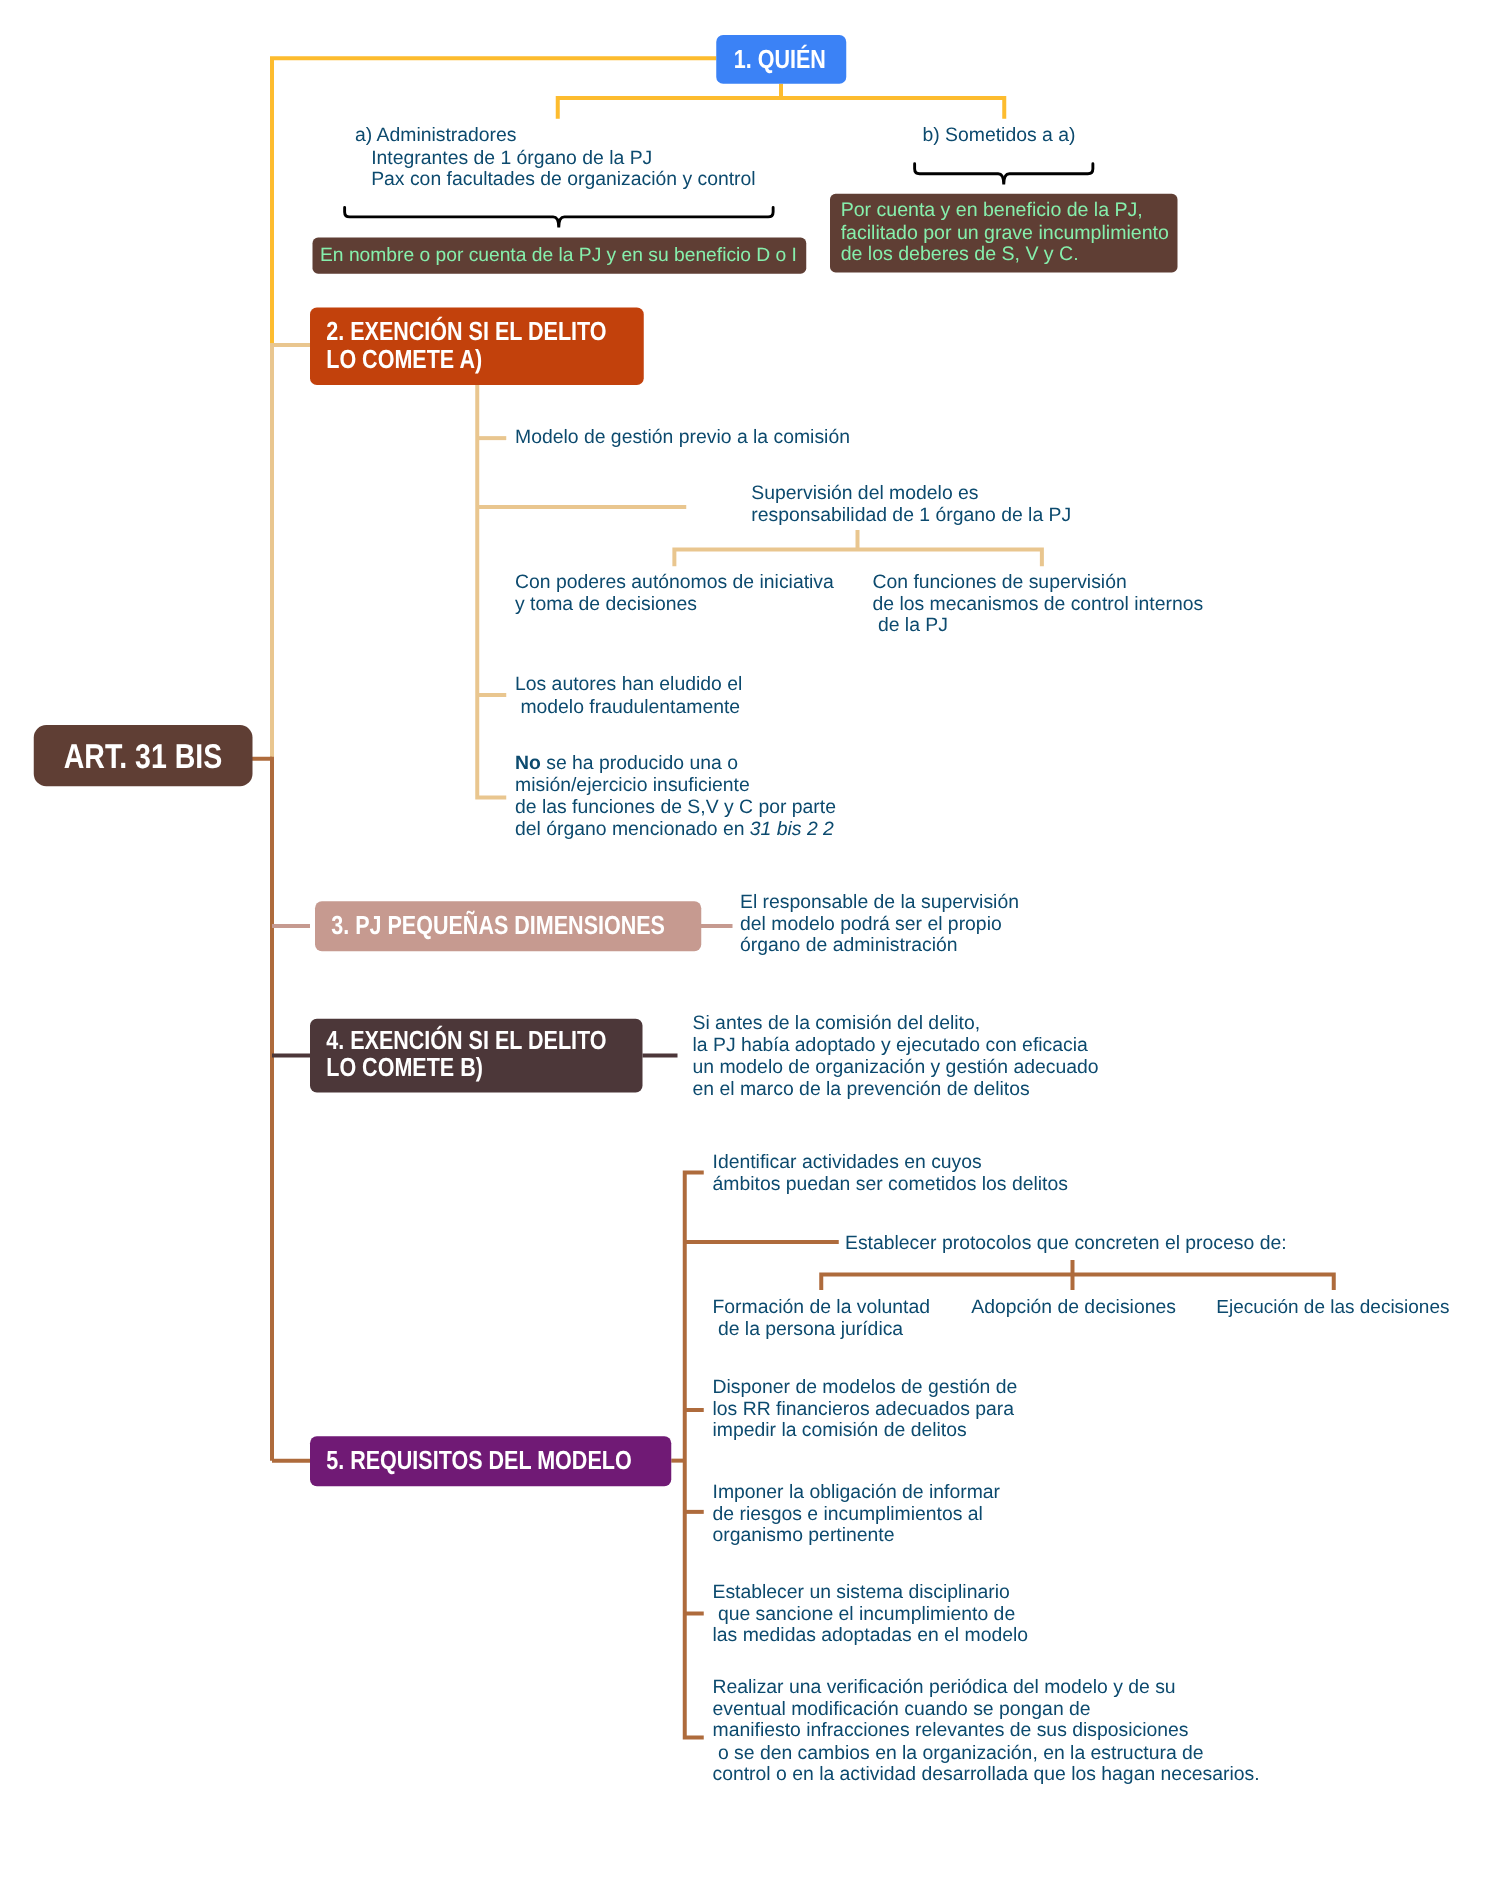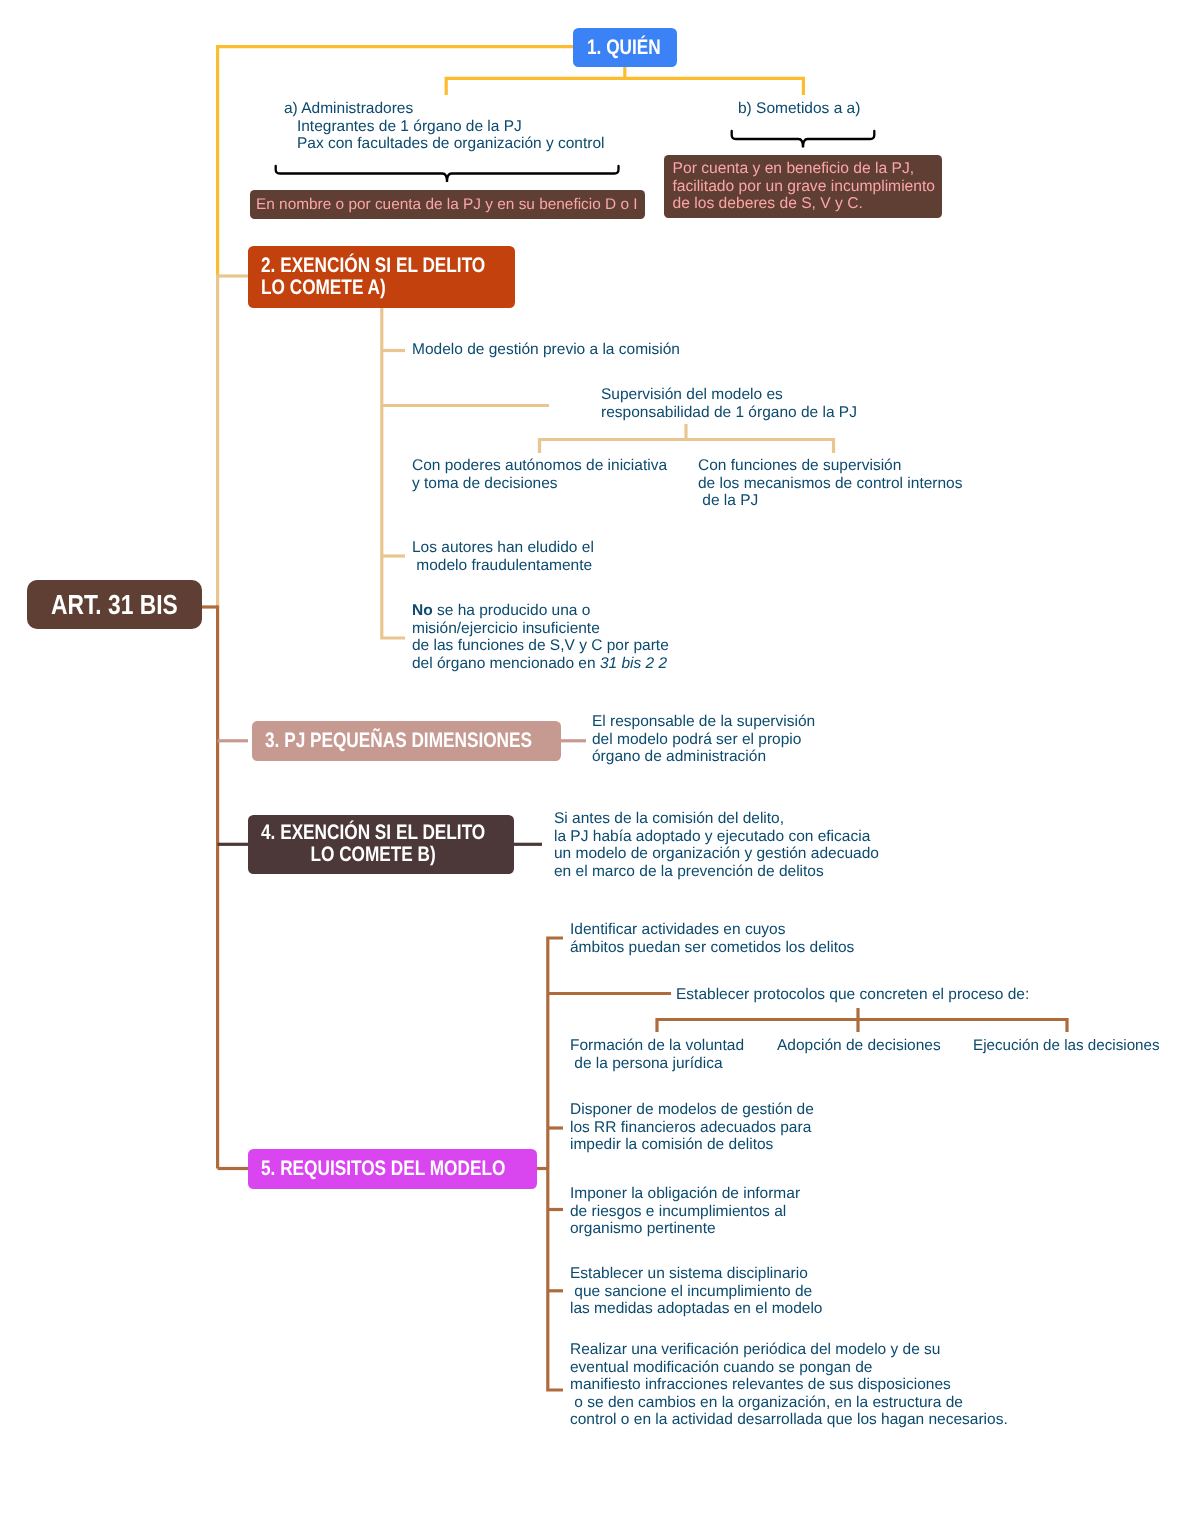--- a/index.html
+++ b/index.html
@@ -15,7 +15,7 @@
   .txt{position:absolute;color:#0c4a6e;white-space:pre-wrap;font-size:15.5px;line-height:17.5px;}
   .dbox{position:absolute;box-sizing:border-box;background:#5f3e34;border-radius:4.5px;
         display:flex;align-items:center;}
-  .dbox>span{color:#fca5a5;font-size:15.4px;line-height:17.3px;white-space:pre-wrap;}
+  .dbox>span{color:#86efac;font-size:15.4px;line-height:17.3px;white-space:pre-wrap;}
 </style>
 </head>
 <body>

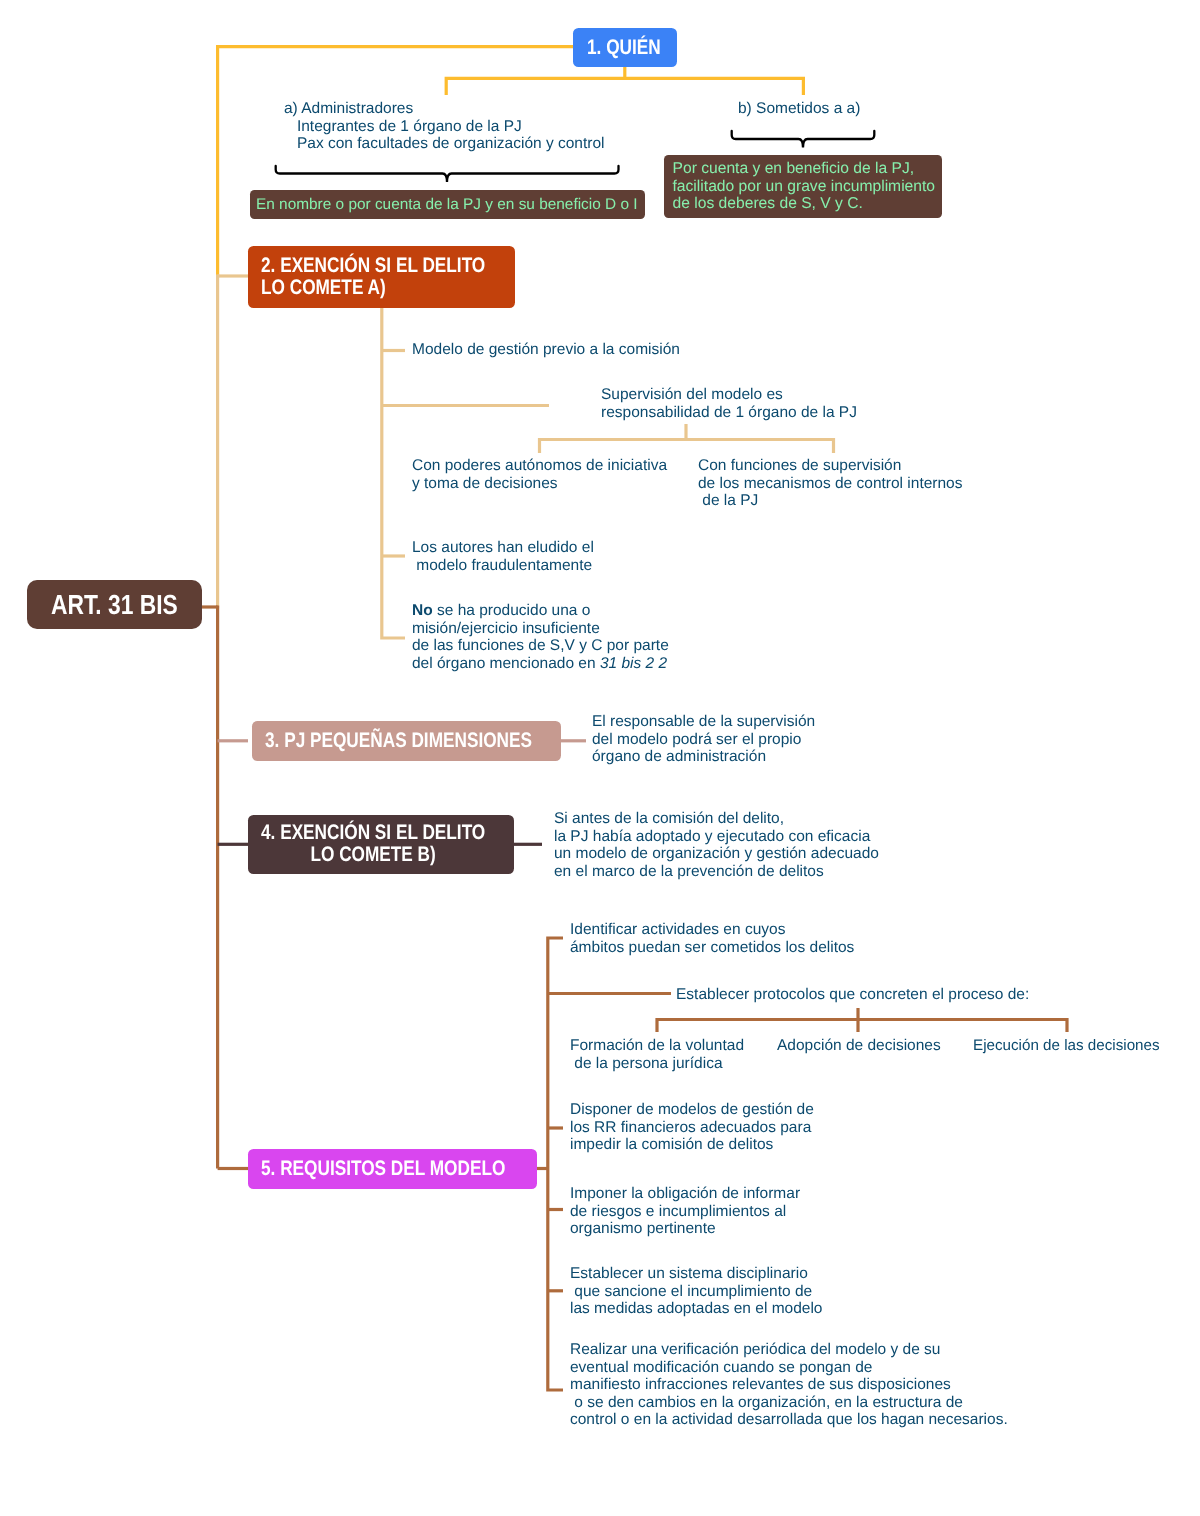--- a/index.html
+++ b/index.html
@@ -64,7 +64,7 @@
 <div class="node" style="left:252px;top:721px;width:309px;height:40px;background:#c69a90;">
       <span style="font-size:21px;line-height:21.5px;margin-left:13px;transform:scaleX(0.82);">3. PJ PEQUEÑAS DIMENSIONES</span>
     </div>
-<div class="node" style="left:248px;top:814.5px;width:266px;height:59.5px;background:#4c3739;text-align:center;">
+<div class="node" style="left:248px;top:814.5px;width:266px;height:59.5px;background:#4c3739;">
       <span style="font-size:21px;line-height:22px;margin-left:13px;transform:scaleX(0.82);">4. EXENCIÓN SI EL DELITO
 LO COMETE B)</span>
     </div>

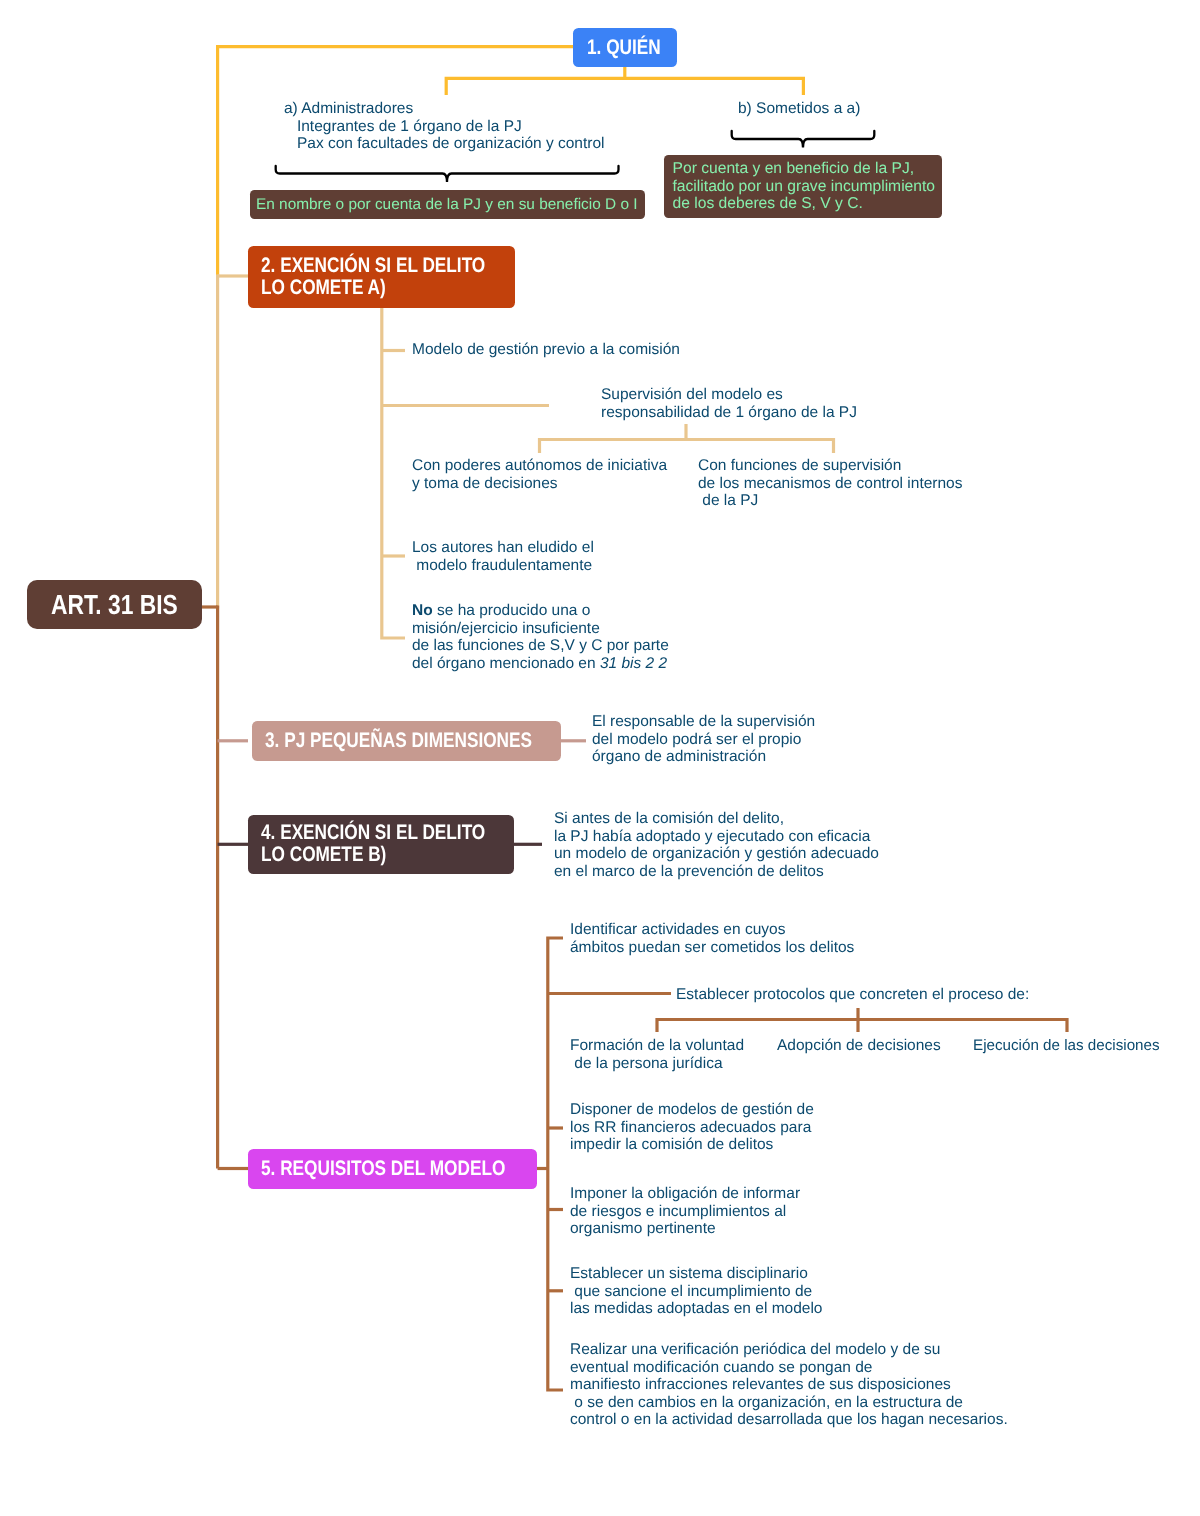--- a/index.html
+++ b/index.html
@@ -68,7 +68,7 @@
       <span style="font-size:21px;line-height:22px;margin-left:13px;transform:scaleX(0.82);">4. EXENCIÓN SI EL DELITO
 LO COMETE B)</span>
     </div>
-<div class="node" style="left:248px;top:1149px;width:289px;height:40px;background:#d946ef;">
+<div class="node" style="left:248px;top:1149px;width:289px;height:40px;background:#701a75;">
       <span style="font-size:21px;line-height:21.5px;margin-left:13px;transform:scaleX(0.82);">5. REQUISITOS DEL MODELO</span>
     </div>
 <div class="txt" style="left:284px;top:100px;">a) Administradores

